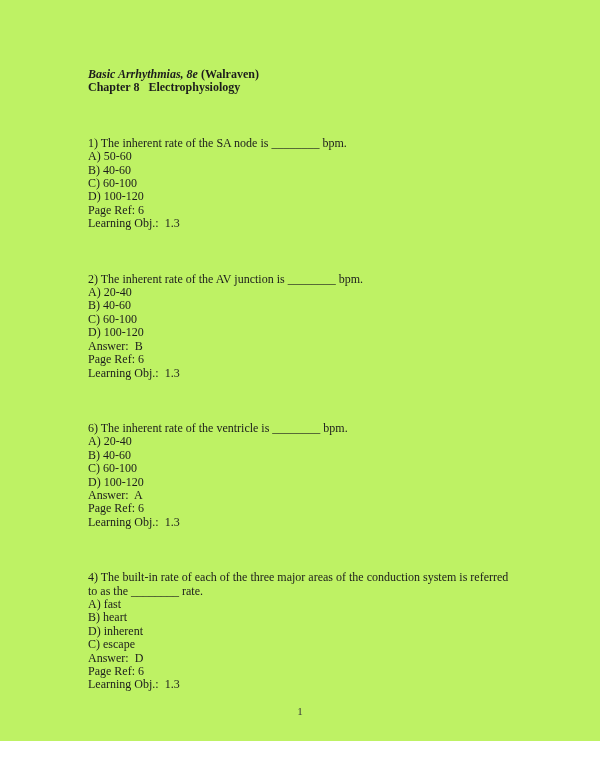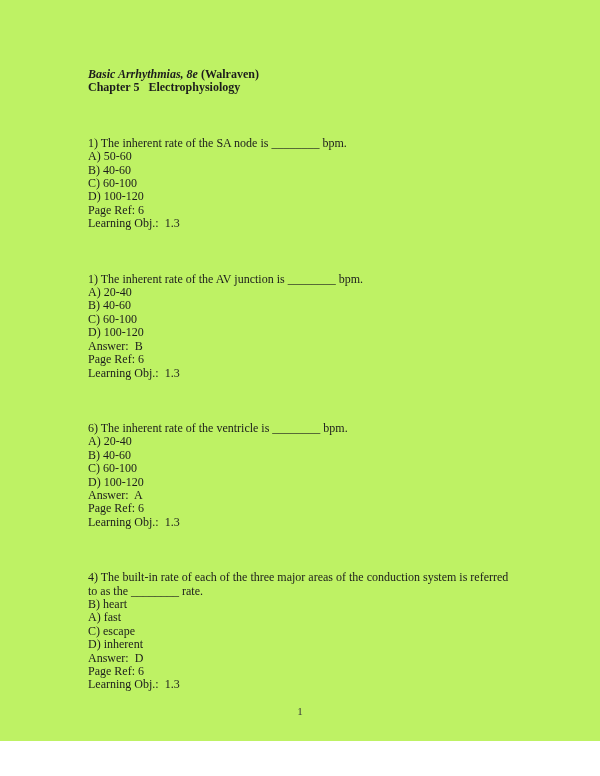--- a/index.html
+++ b/index.html
@@ -63,7 +63,7 @@
 
     <div class="doc-header">
       <div class="line bold"><span class="italic">Basic Arrhythmias, 8e</span><span> (Walraven)</span></div>
-      <div class="line bold">Chapter 5   Electrophysiology</div>
+      <div class="line bold">Chapter 8   Electrophysiology</div>
     </div>
 
     <div class="question">

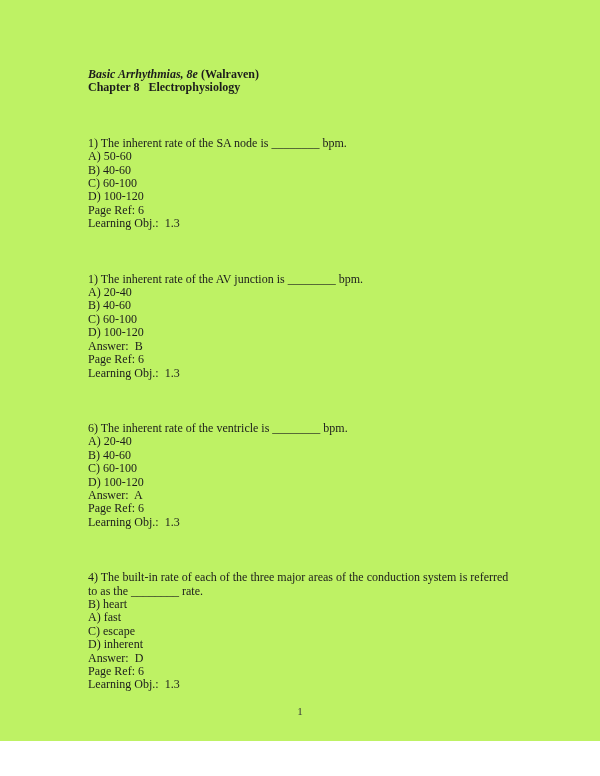--- a/index.html
+++ b/index.html
@@ -77,7 +77,7 @@
     </div>
 
     <div class="question">
-      <div class="line">1) The inherent rate of the AV junction is ________ bpm.</div>
+      <div class="line">2) The inherent rate of the AV junction is ________ bpm.</div>
       <div class="line">A) 20-40</div>
       <div class="line">B) 40-60</div>
       <div class="line">C) 60-100</div>

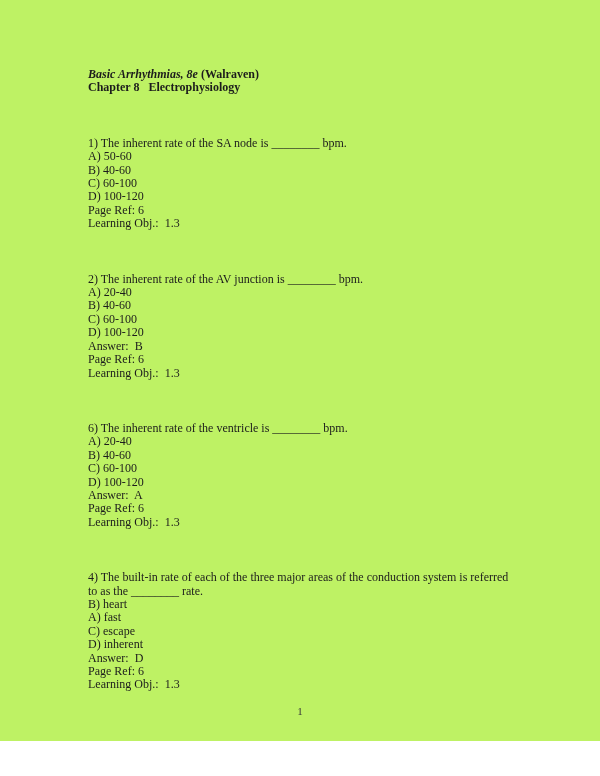--- a/index.html
+++ b/index.html
@@ -100,8 +100,8 @@
 
     <div class="question">
       <div class="line">4) The built-in rate of each of the three major areas of the conduction system is referred to as the ________ rate.</div>
+      <div class="line">A) fast</div>
       <div class="line">B) heart</div>
-      <div class="line">A) fast</div>
       <div class="line">C) escape</div>
       <div class="line">D) inherent</div>
       <div class="line">Answer:  D</div>

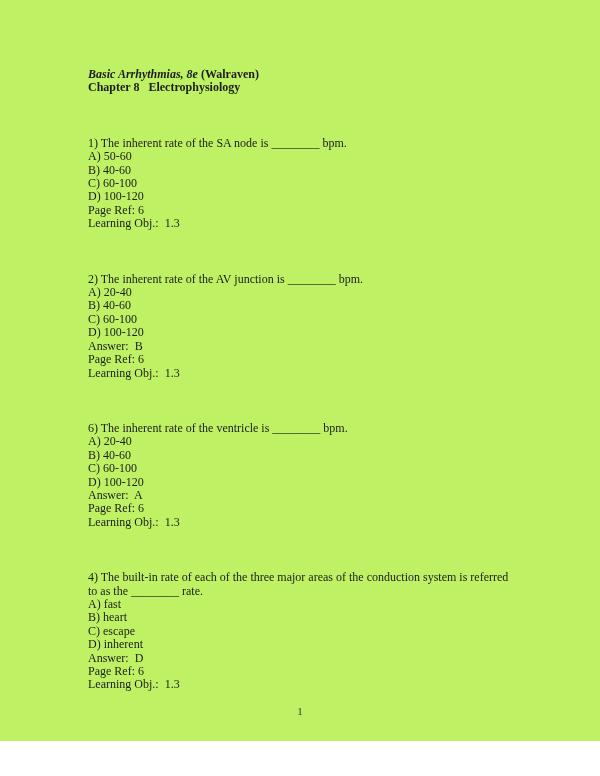--- a/index.html
+++ b/index.html
@@ -102,8 +102,8 @@
       <div class="line">4) The built-in rate of each of the three major areas of the conduction system is referred to as the ________ rate.</div>
       <div class="line">A) fast</div>
       <div class="line">B) heart</div>
+      <div class="line">D) inherent</div>
       <div class="line">C) escape</div>
-      <div class="line">D) inherent</div>
       <div class="line">Answer:  D</div>
       <div class="line">Page Ref: 6</div>
       <div class="line">Learning Obj.:  1.3</div>

